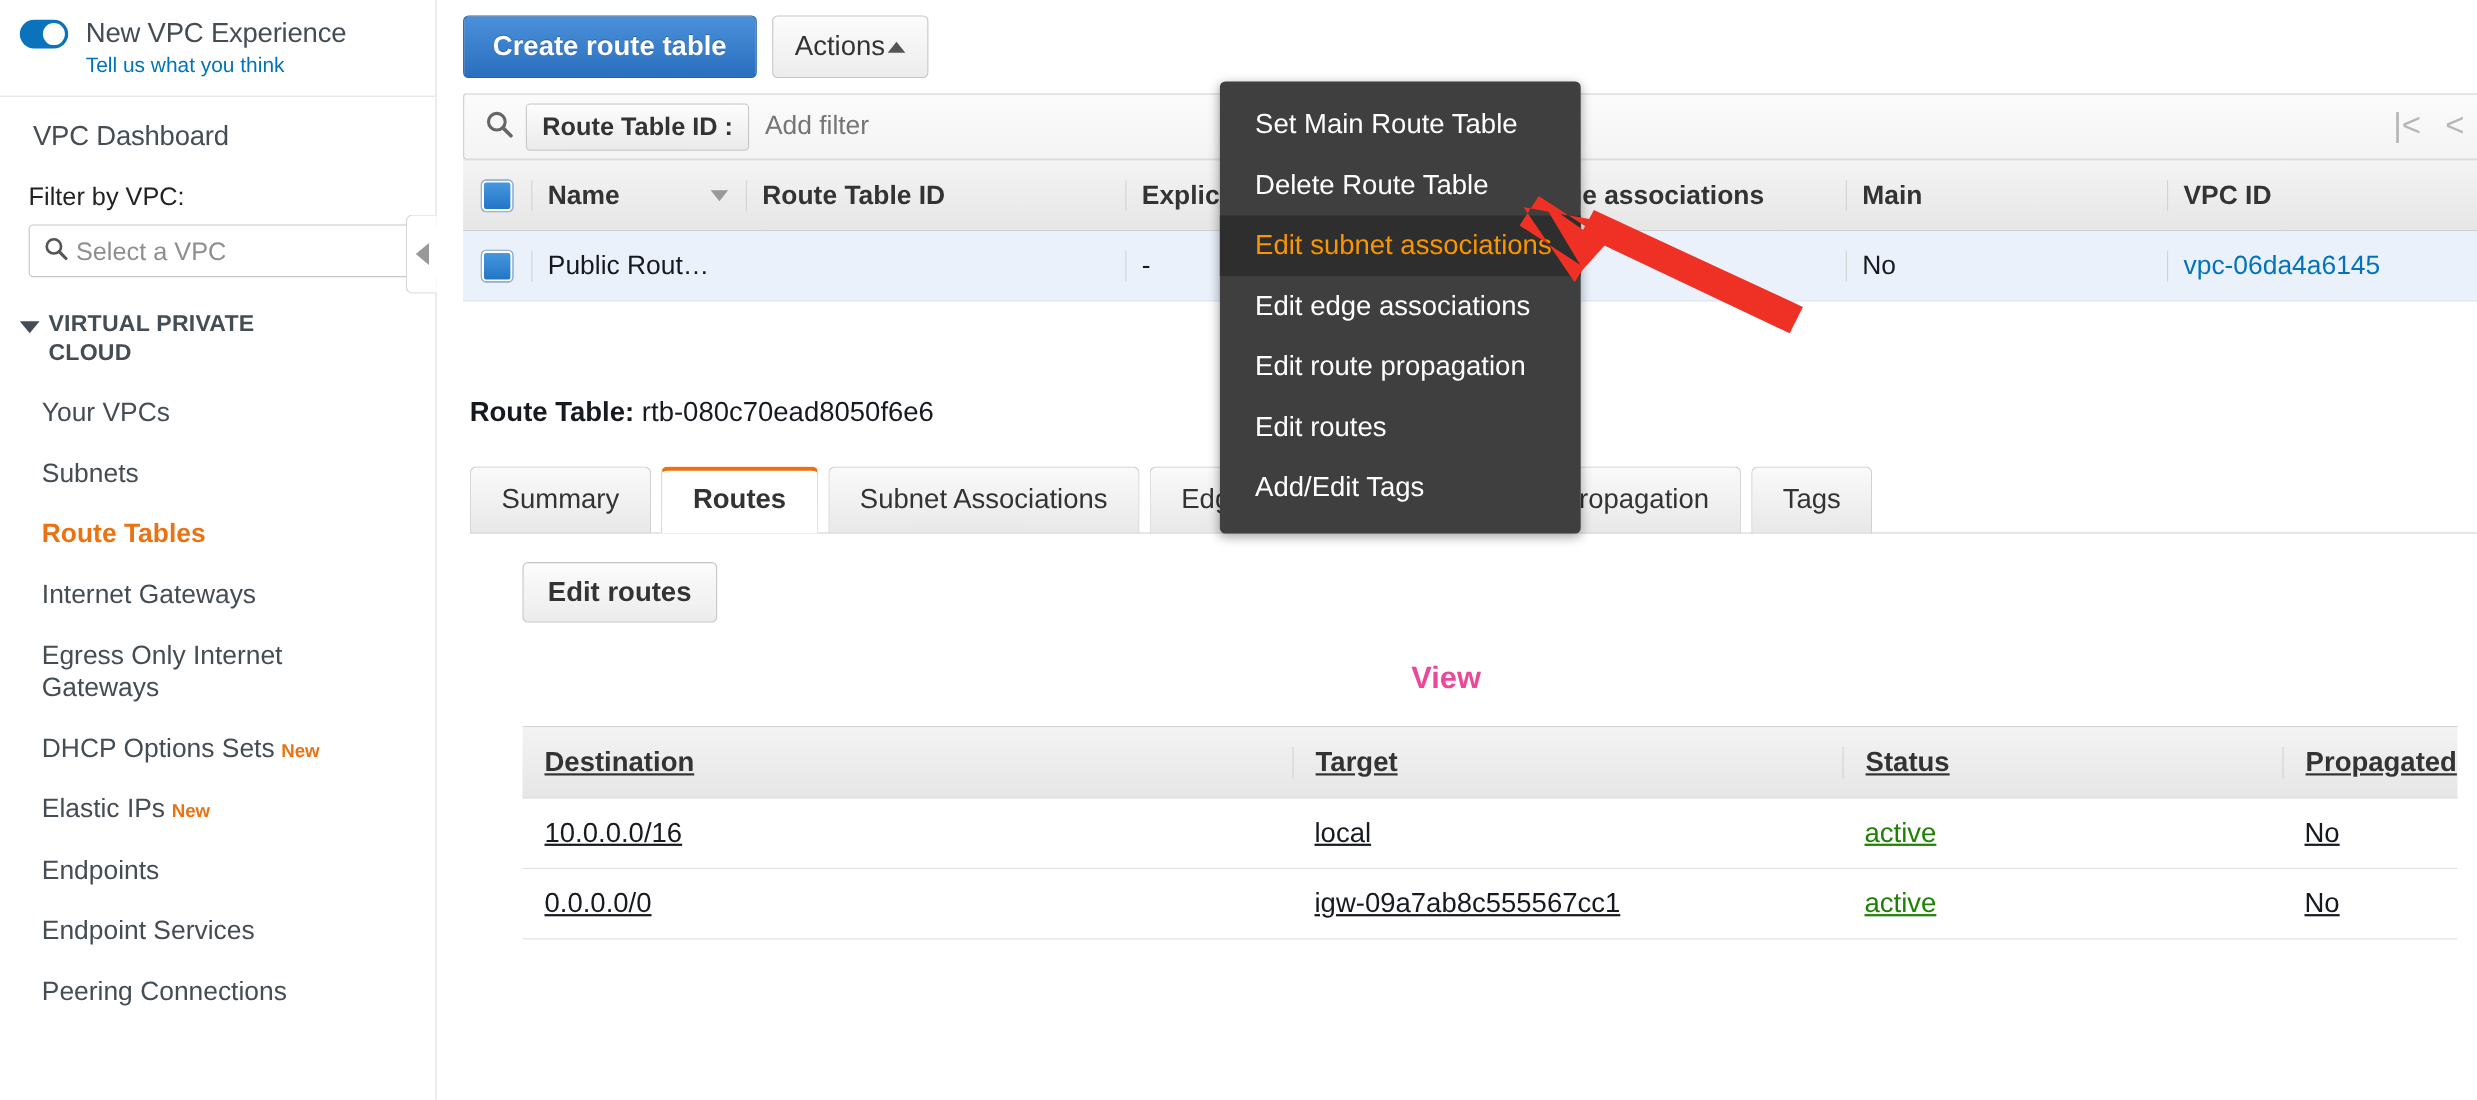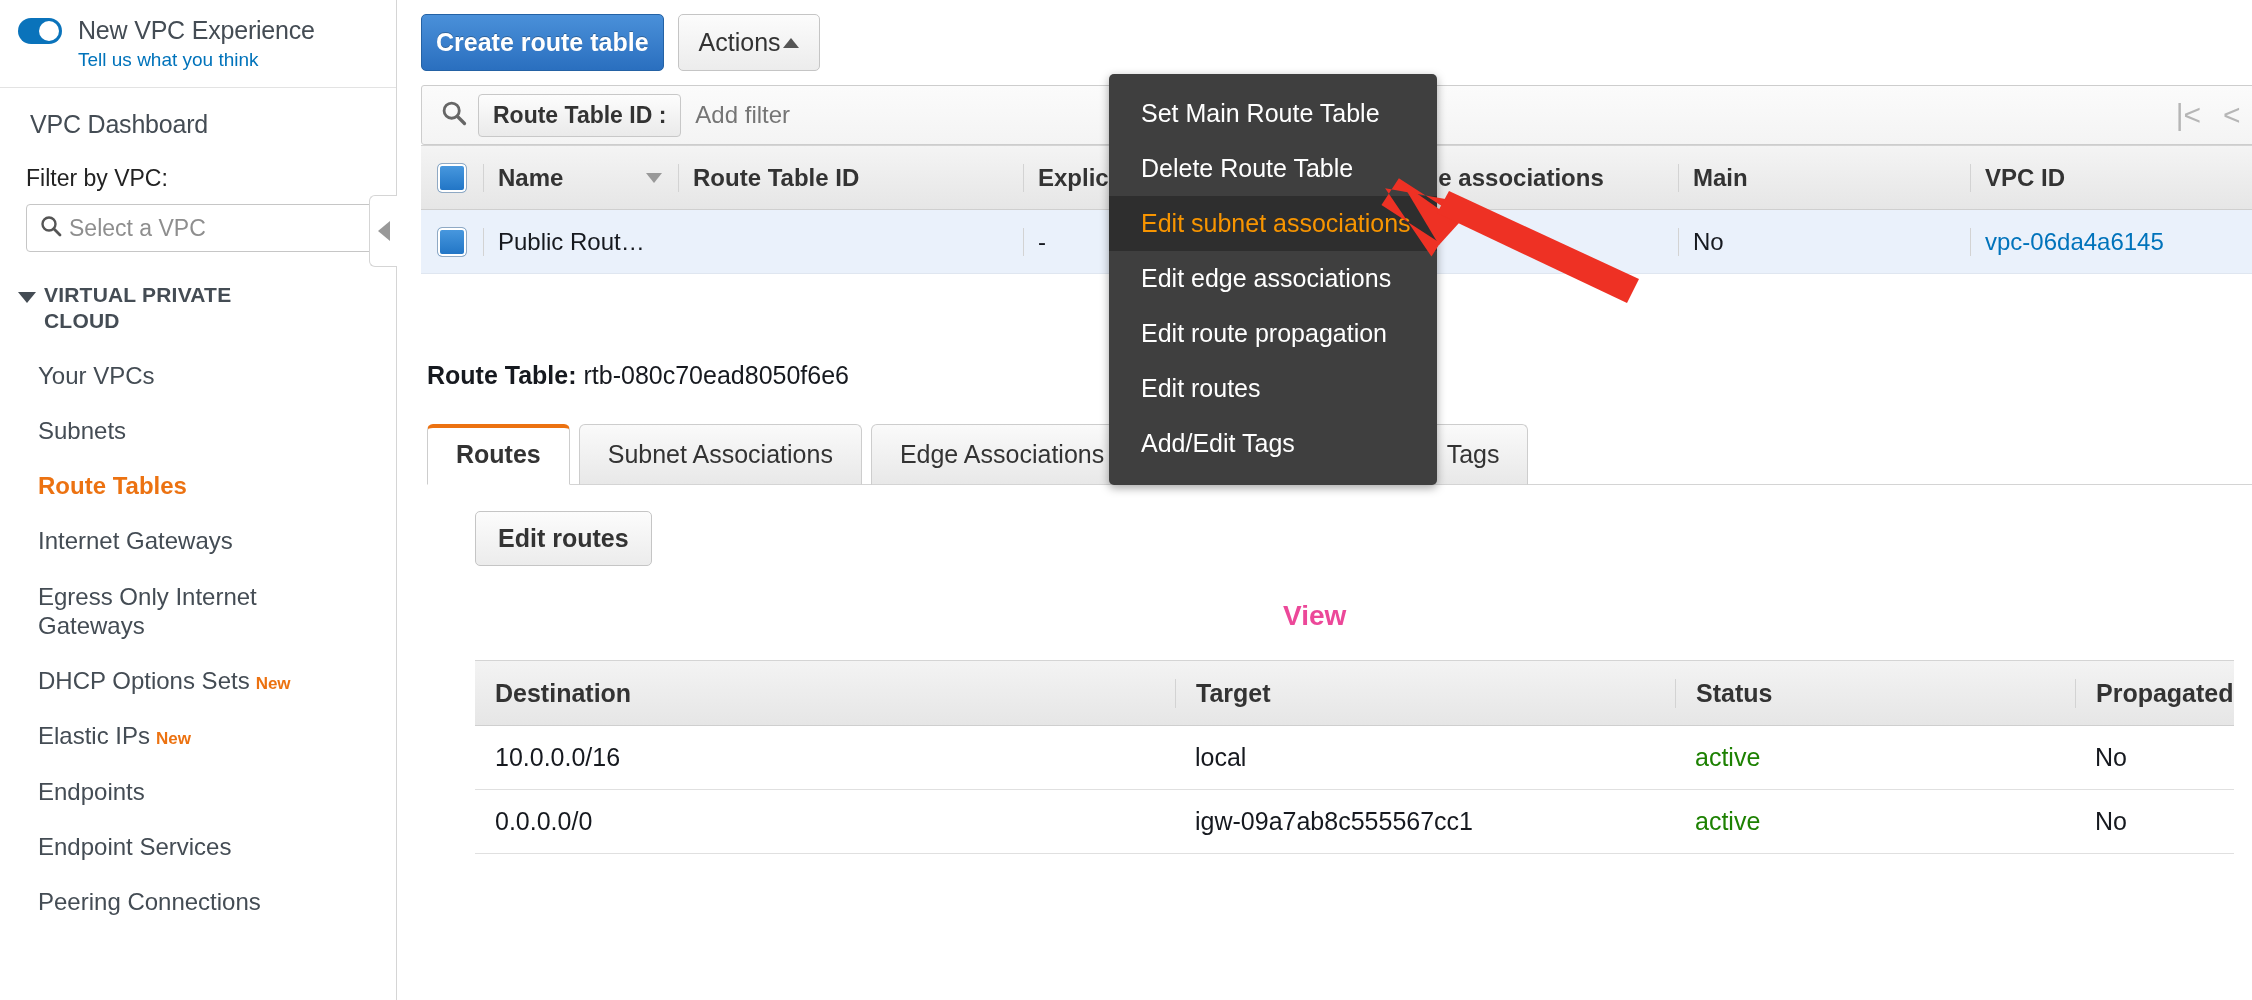--- a/index.html
+++ b/index.html
@@ -105,7 +105,7 @@
     background: linear-gradient(to bottom, #4a90d9 0%, #2a6fbf 100%);
     border: 1px solid #2462a5; border-radius: 5px;
     color: #fff; font-size: 25px; font-weight: bold;
-    padding: 13px 14px; cursor: pointer; white-space: nowrap;
+    padding: 13px 26px; cursor: pointer; white-space: nowrap;
     text-shadow: 0 -1px 0 rgba(0,0,0,0.25);
   }
   .btn-plain {

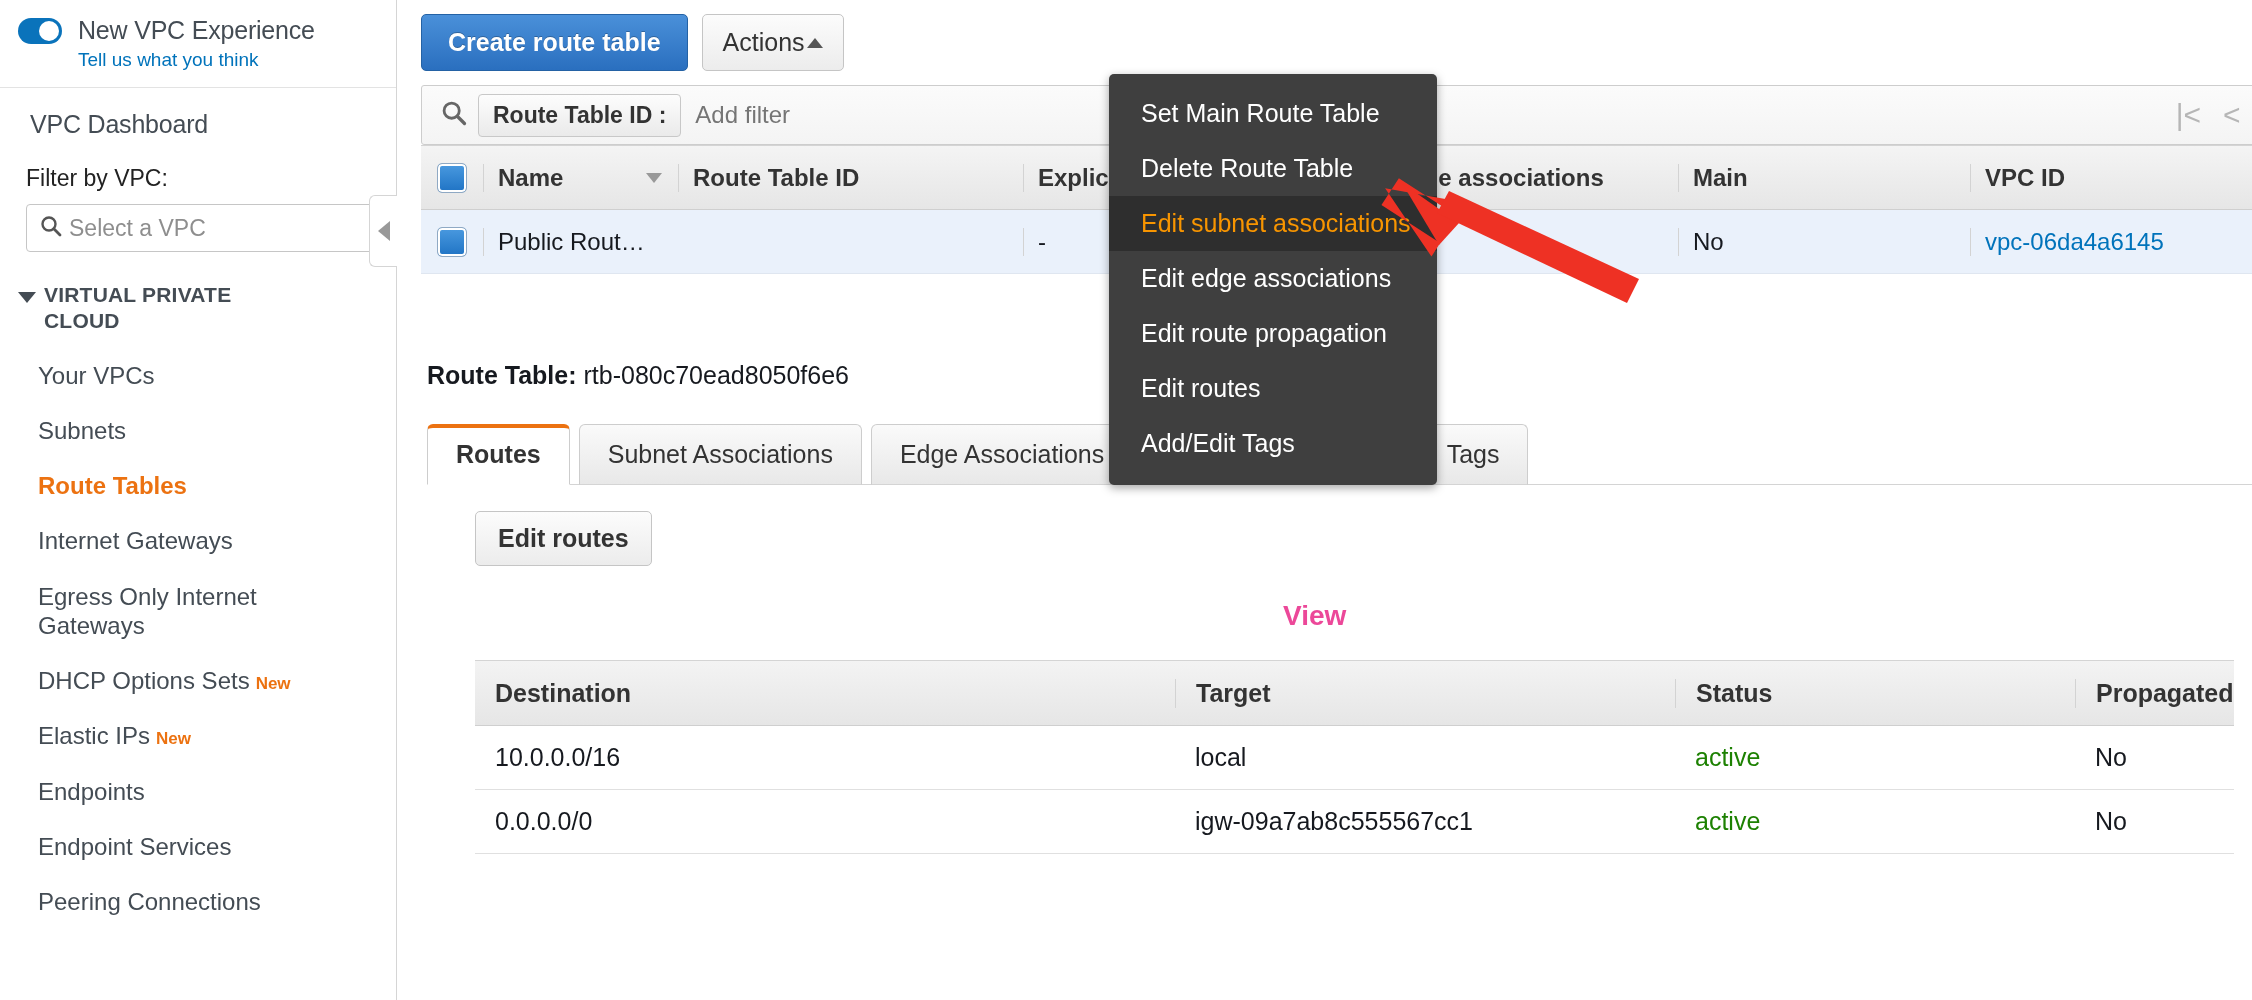--- a/index.html
+++ b/index.html
@@ -394,6 +394,7 @@
       </div>
 
       <div class="tabs" id="detail-tabs">
+          <div class="tab">Summary</div>
           <div class="tab active">Routes</div>
           <div class="tab">Subnet Associations</div>
           <div class="tab">Edge Associations</div>

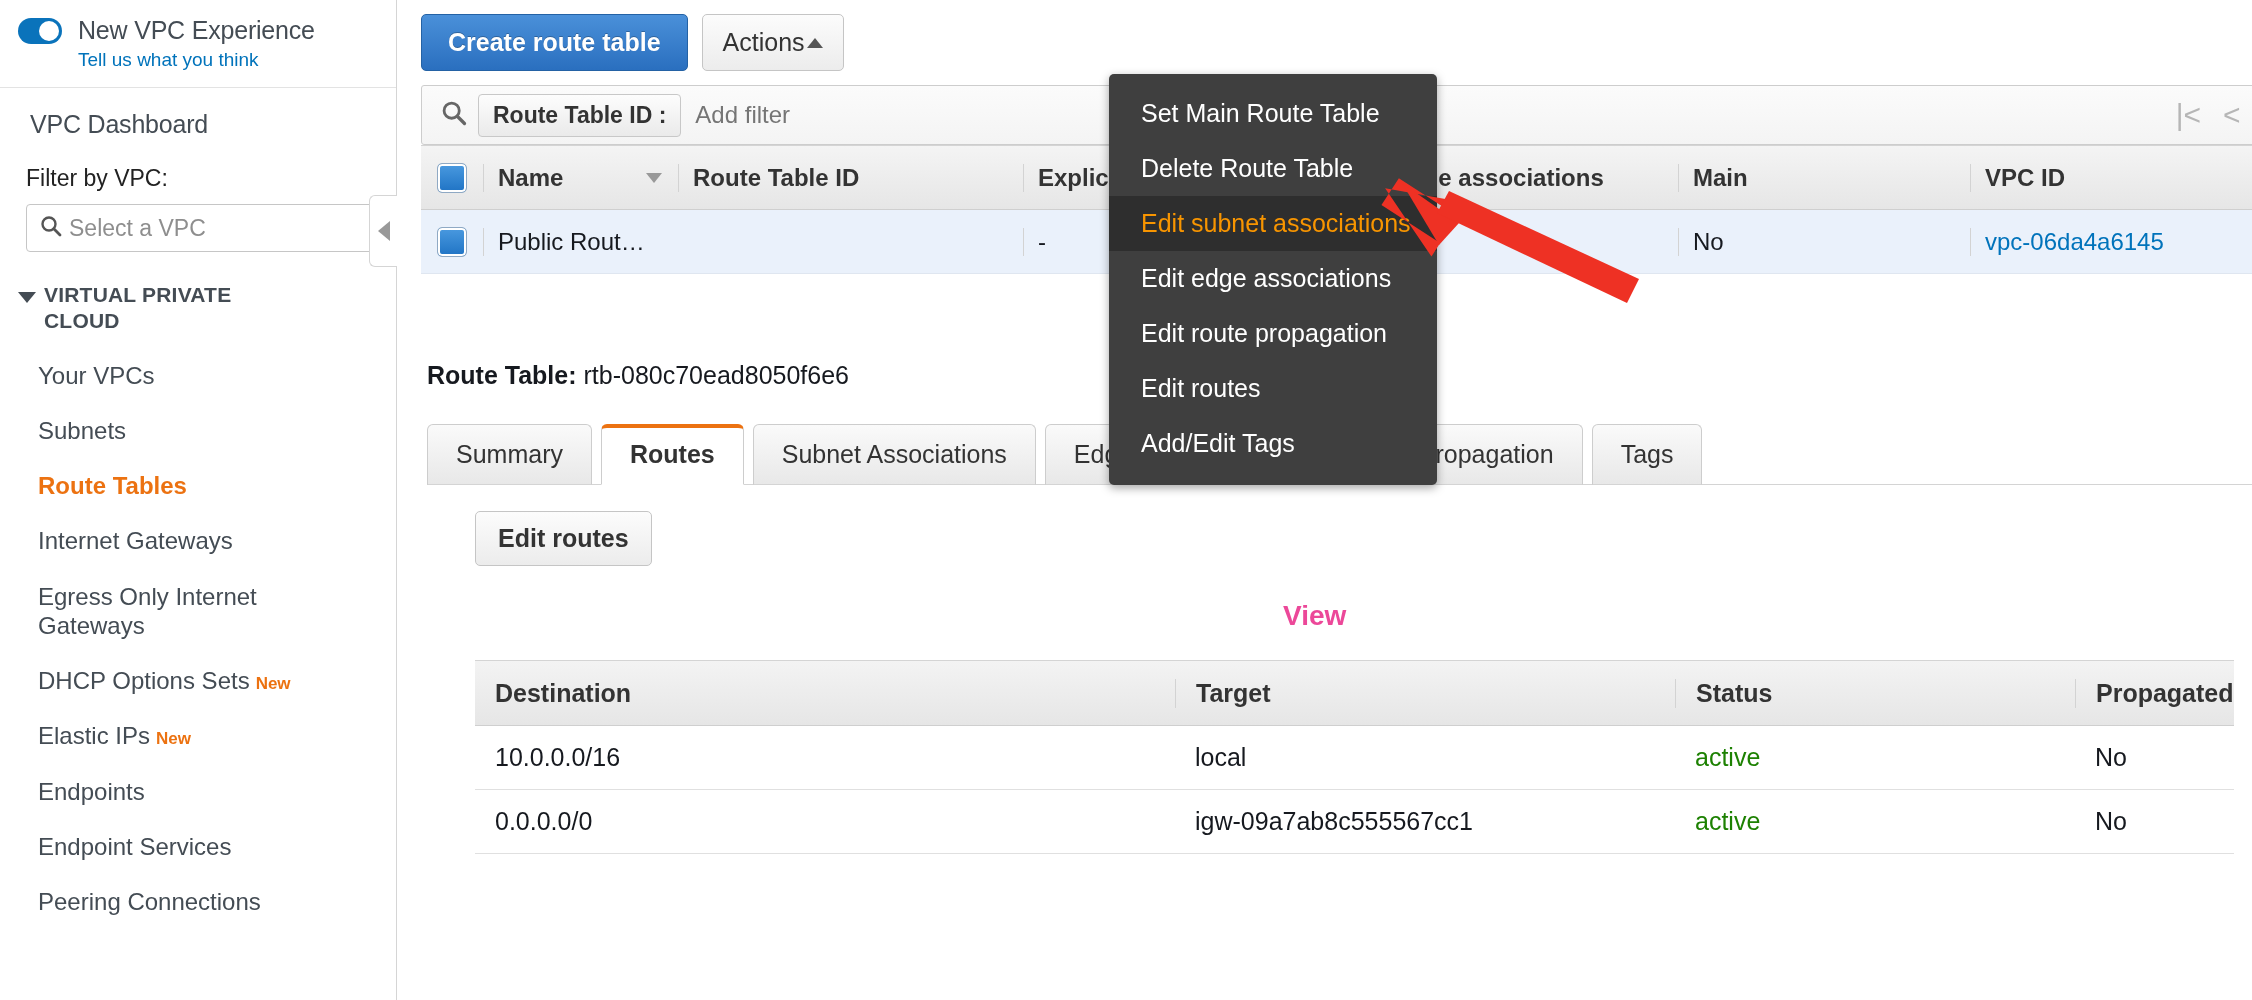--- a/index.html
+++ b/index.html
@@ -248,7 +248,7 @@
   }
   .r-row { display: flex; align-items: center; height: 64px; border-bottom: 1px solid #e0e0e0; background: #fff; }
   .r-head .rc { font-weight: bold; color: #333; font-size: 25px; }
-  .rc { font-size: 25px; color: #16191f; padding-left: 20px; }
+  .rc { font-size: 25px; color: #16191f; padding-left: 20px; text-decoration: underline; }
   .rc-dest { width: 700px; }
   .rc-target { width: 500px; border-left: 1px solid #d3d3d3; }
   .rc-status { width: 400px; border-left: 1px solid #d3d3d3; }

